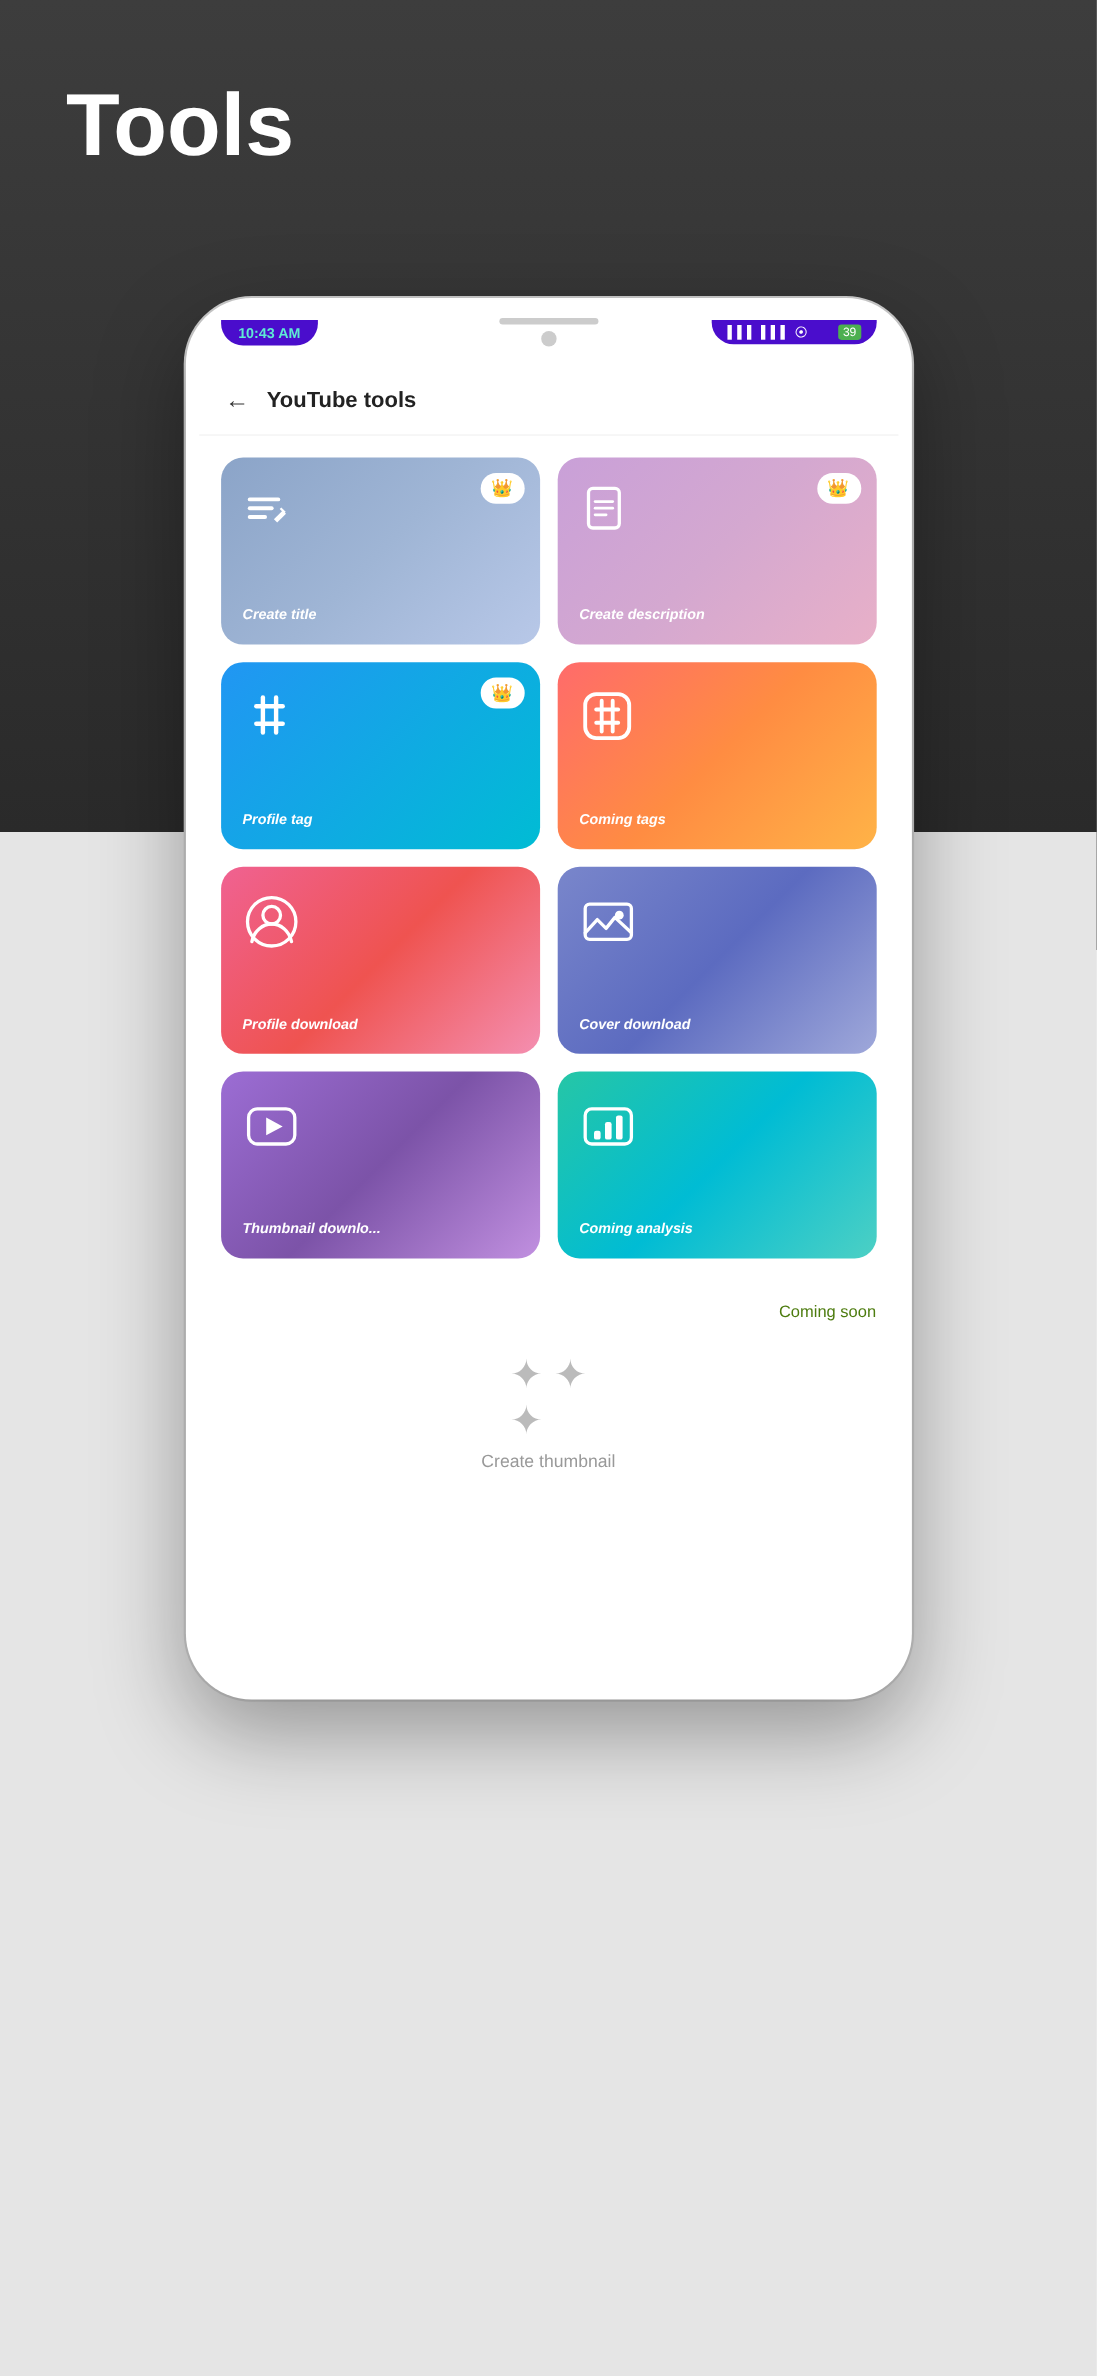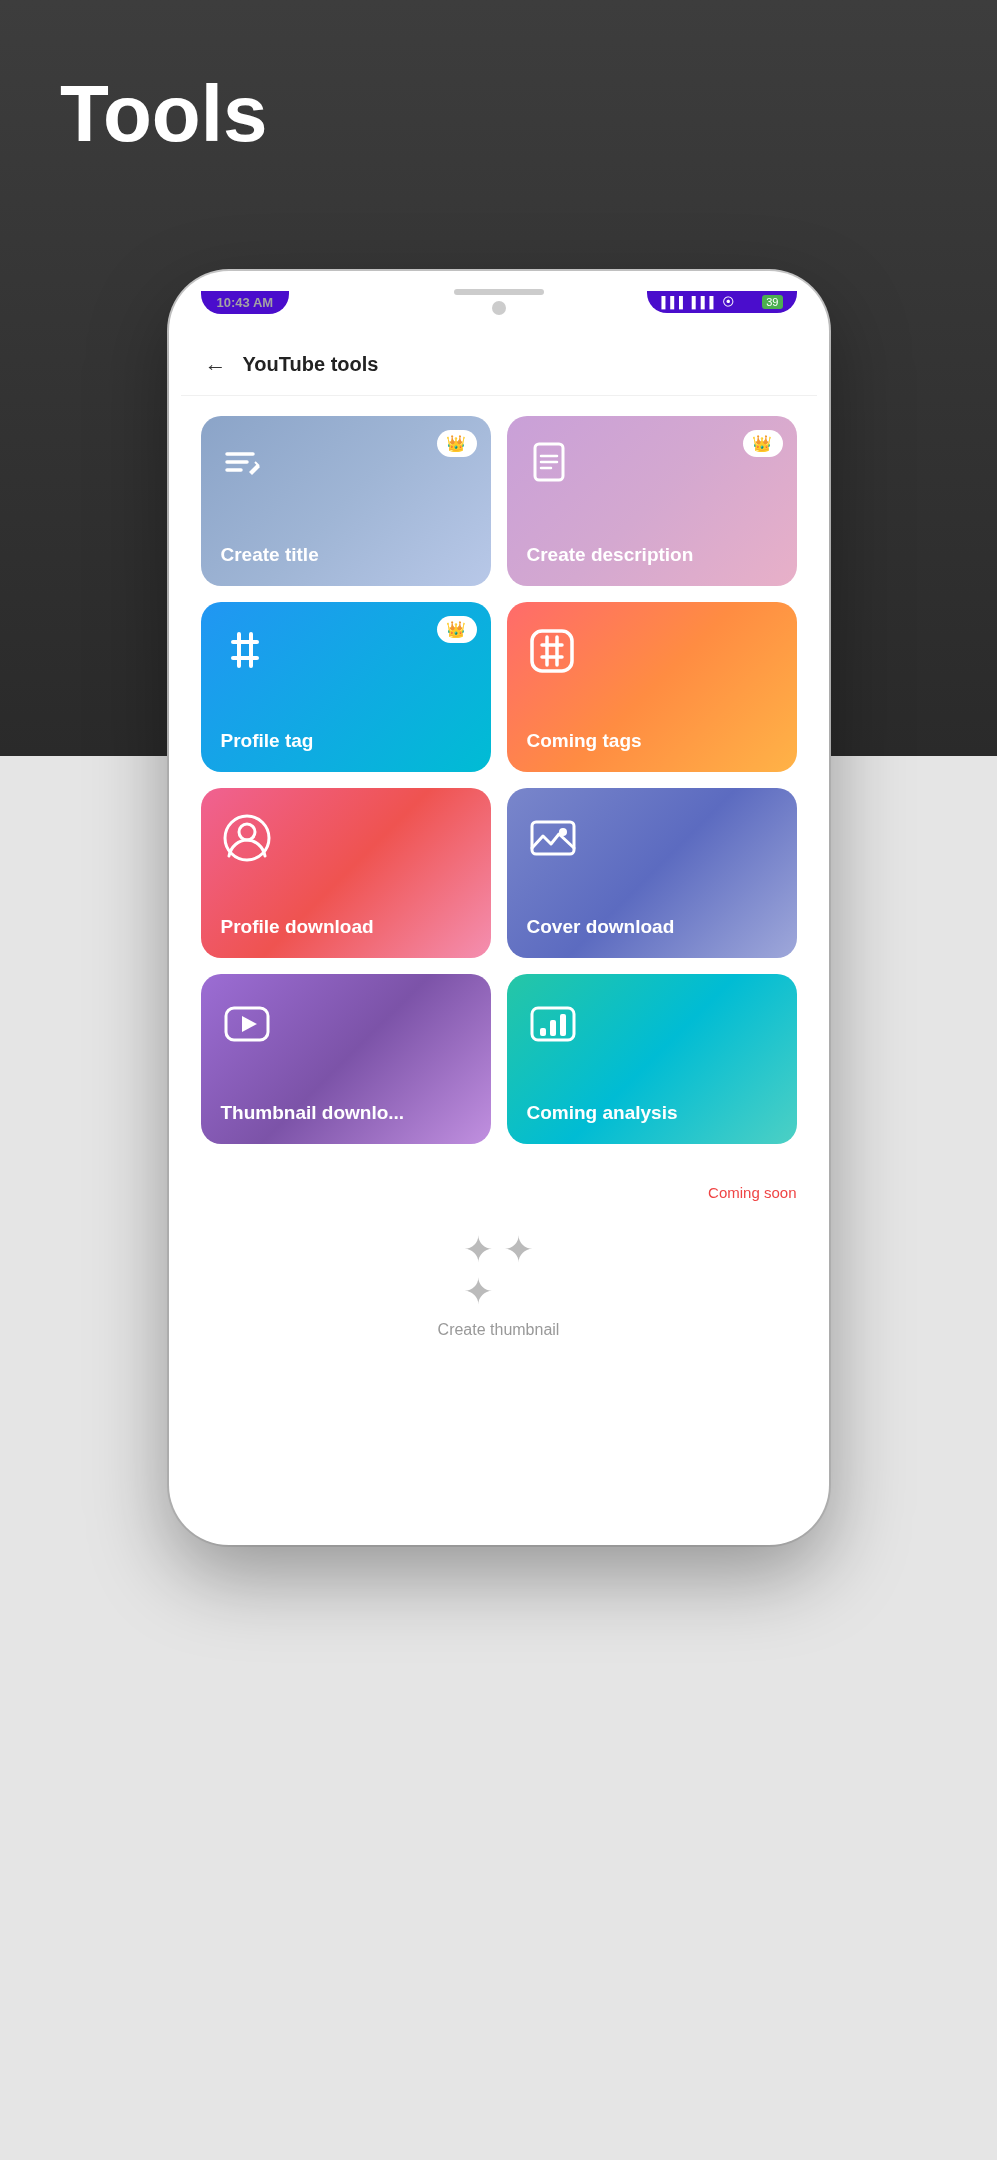--- a/index.html
+++ b/index.html
@@ -79,7 +79,7 @@
       background: #4a0dcc;
       border-radius: 0 0 20px 20px;
       padding: 4px 16px;
-      color: #a3a3a3;
+      color: #5eead4;
       font-size: 13px;
       font-weight: 600;
       margin-top: -12px;

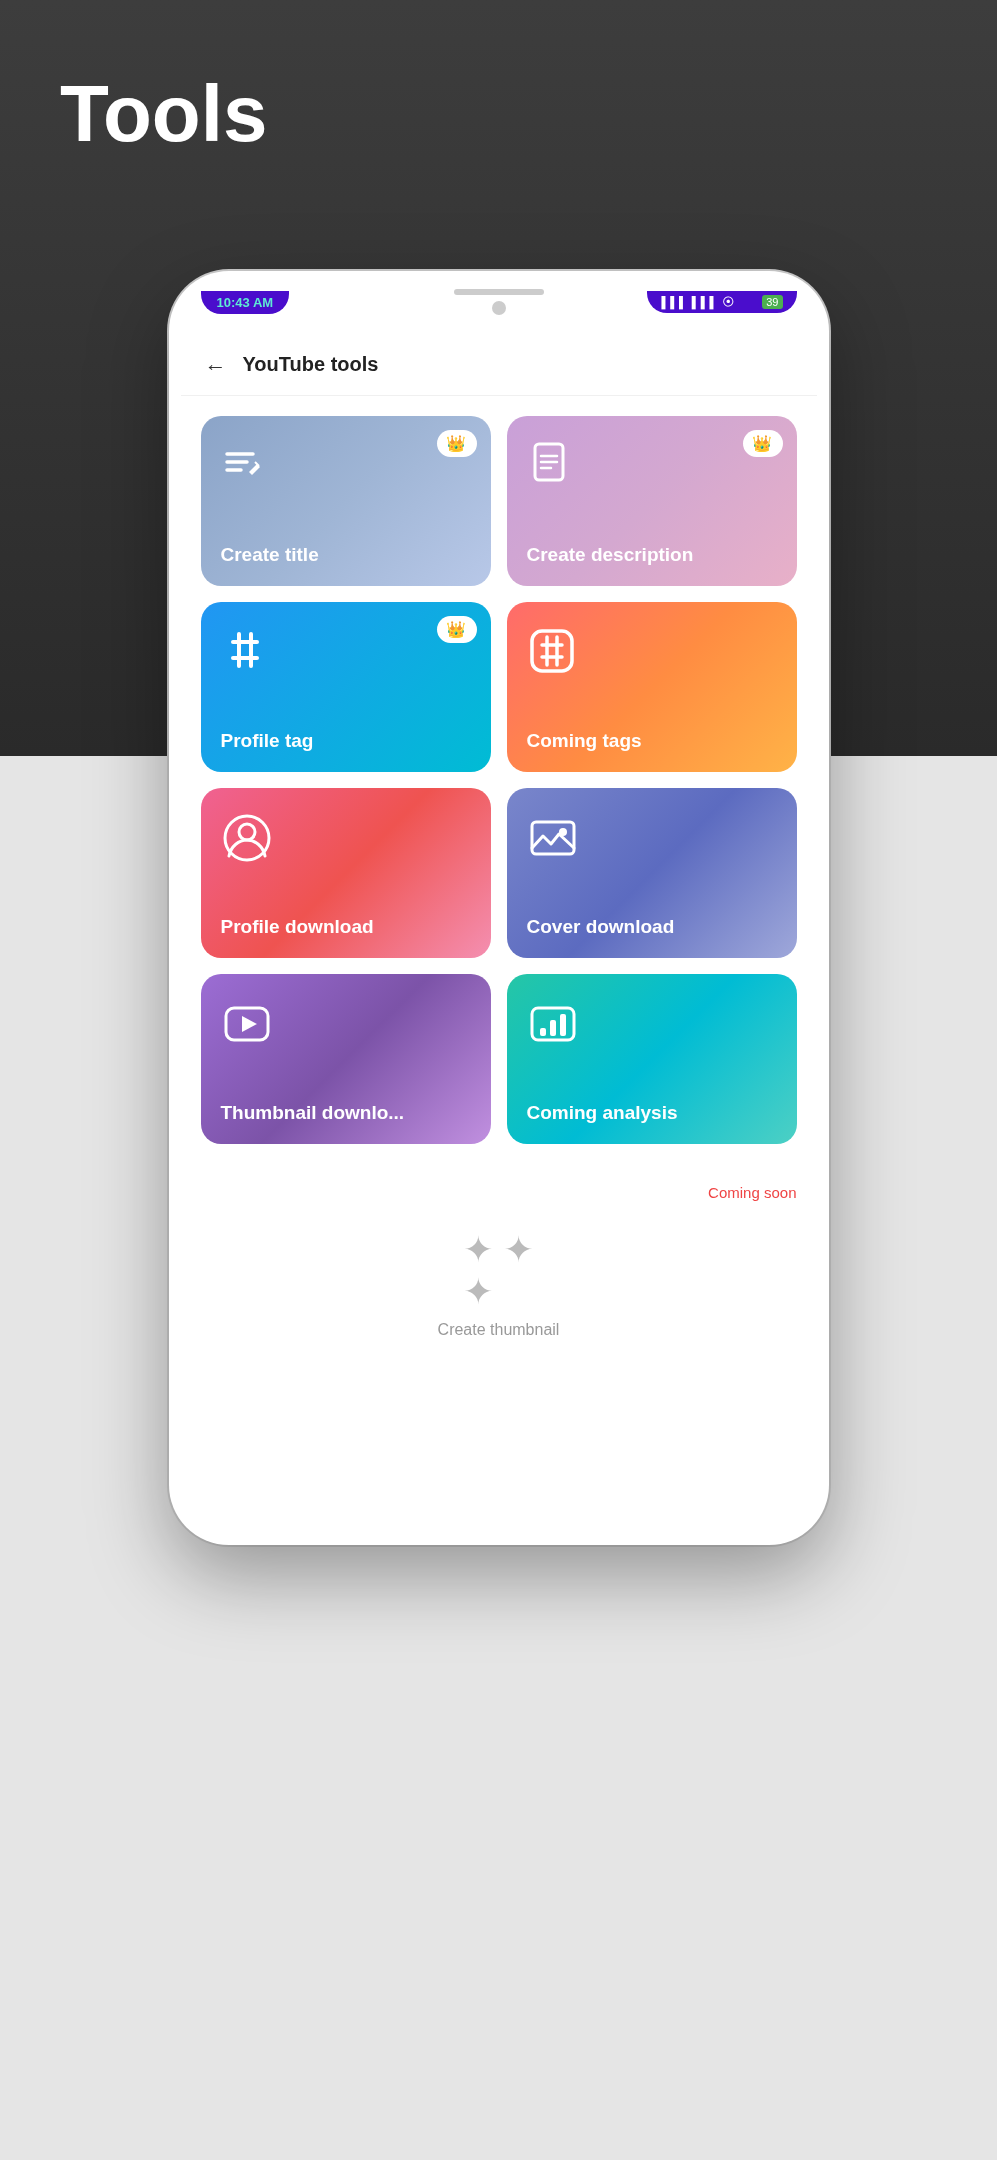--- a/index.html
+++ b/index.html
@@ -167,10 +167,11 @@
     }
 
     .tool-card-label {
-      font-size: 19px;
+      font-size: 13px;
       font-weight: 600;
       color: white;
       margin-top: 16px;
+      font-style: italic;
     }
 
     .crown-badge {

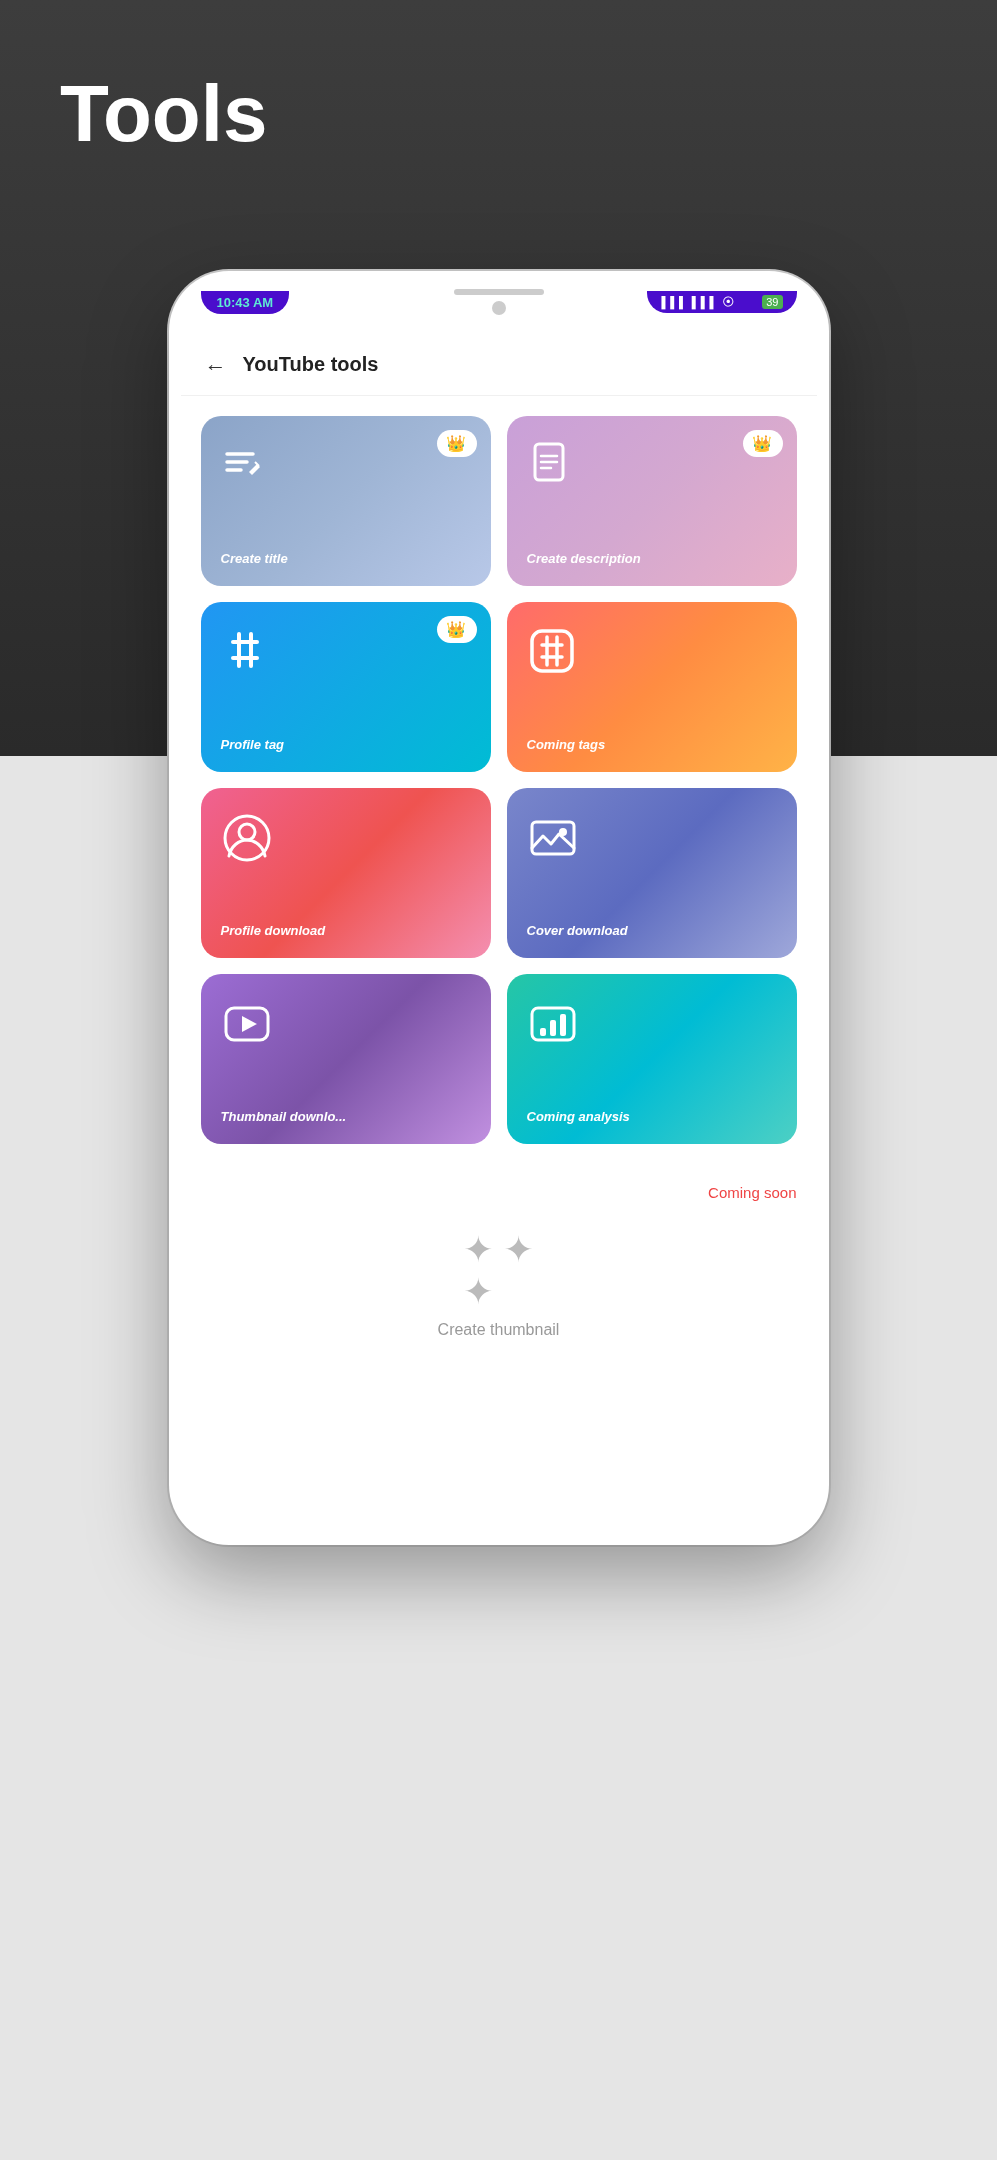--- a/index.html
+++ b/index.html
@@ -226,7 +226,7 @@
 
     .coming-soon-text {
       font-size: 15px;
-      color: #ef4444;
+      color: #4d7c0f;
       font-weight: 400;
     }
 

